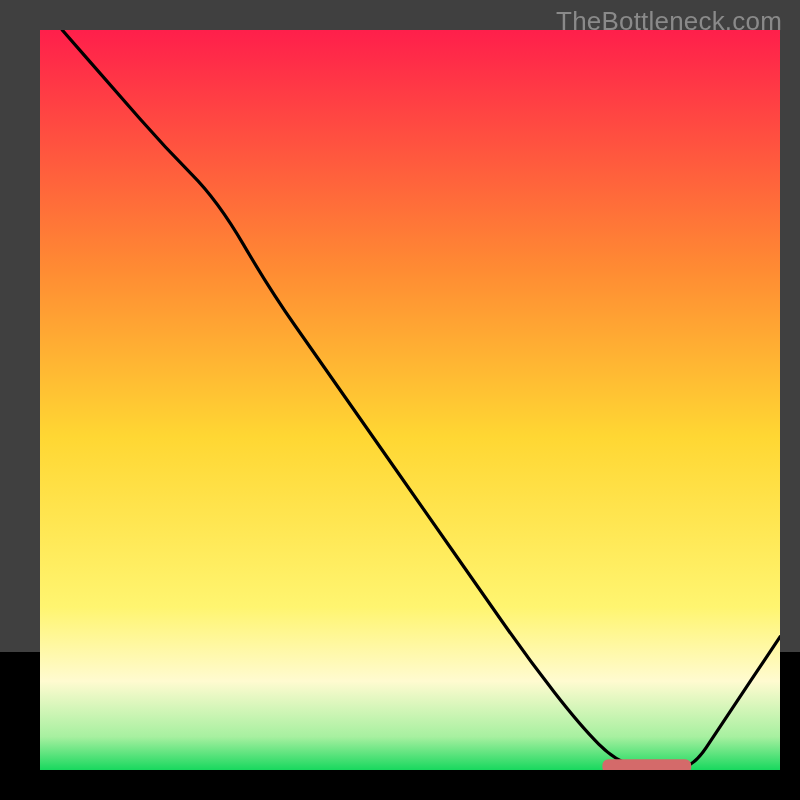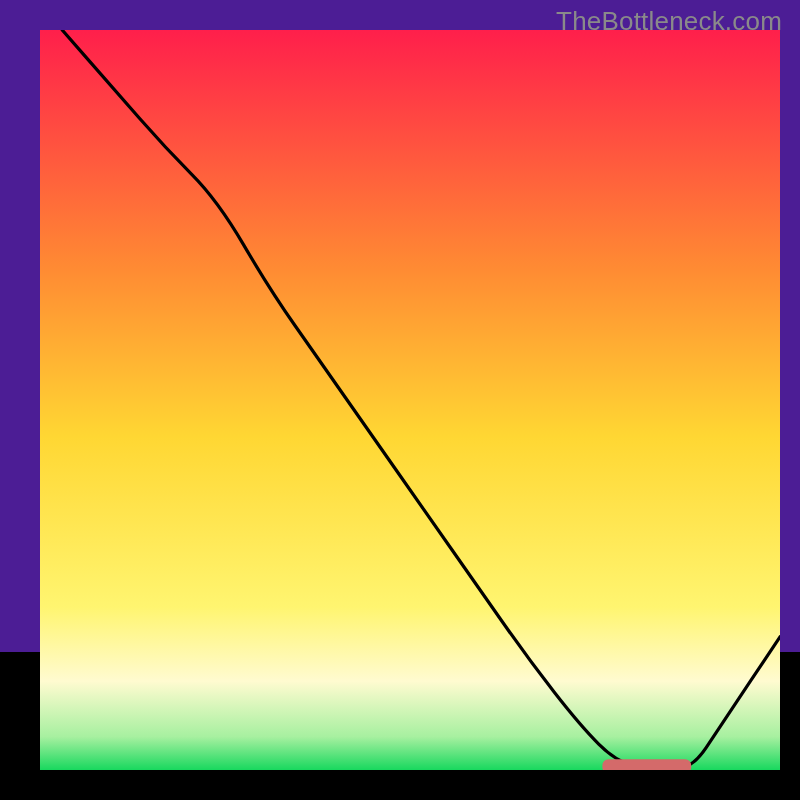--- a/index.html
+++ b/index.html
@@ -15,7 +15,7 @@
     position: relative;
     width: 800px;
     height: 652px;
-    background: #4c1d95;
+    background: #404040;
   }
   .plot-area {
     position: absolute;

